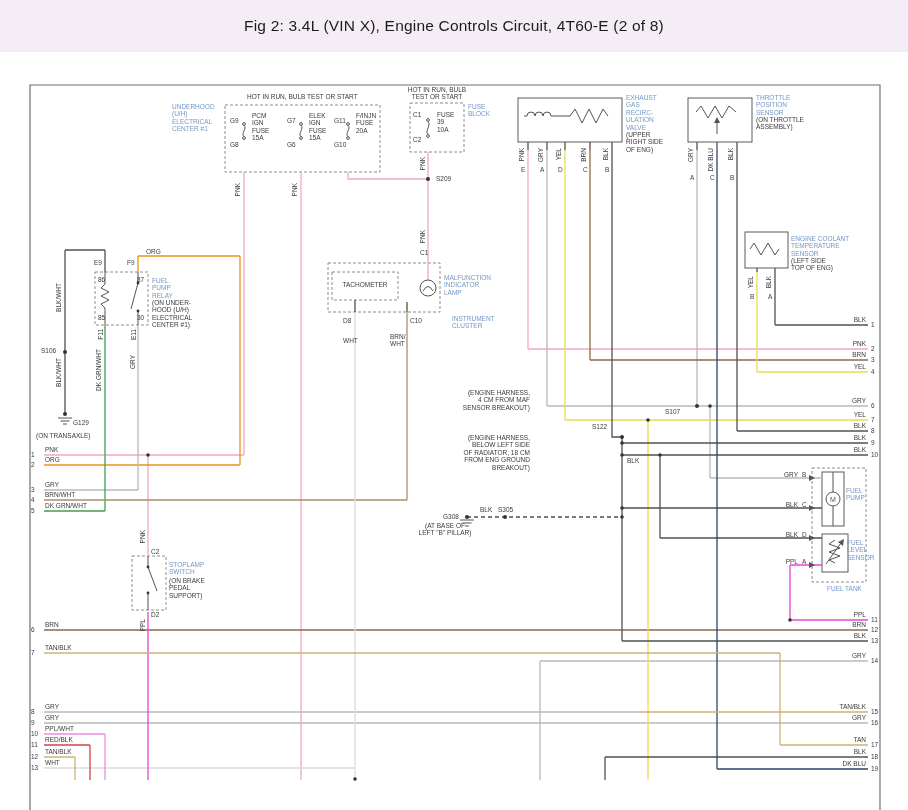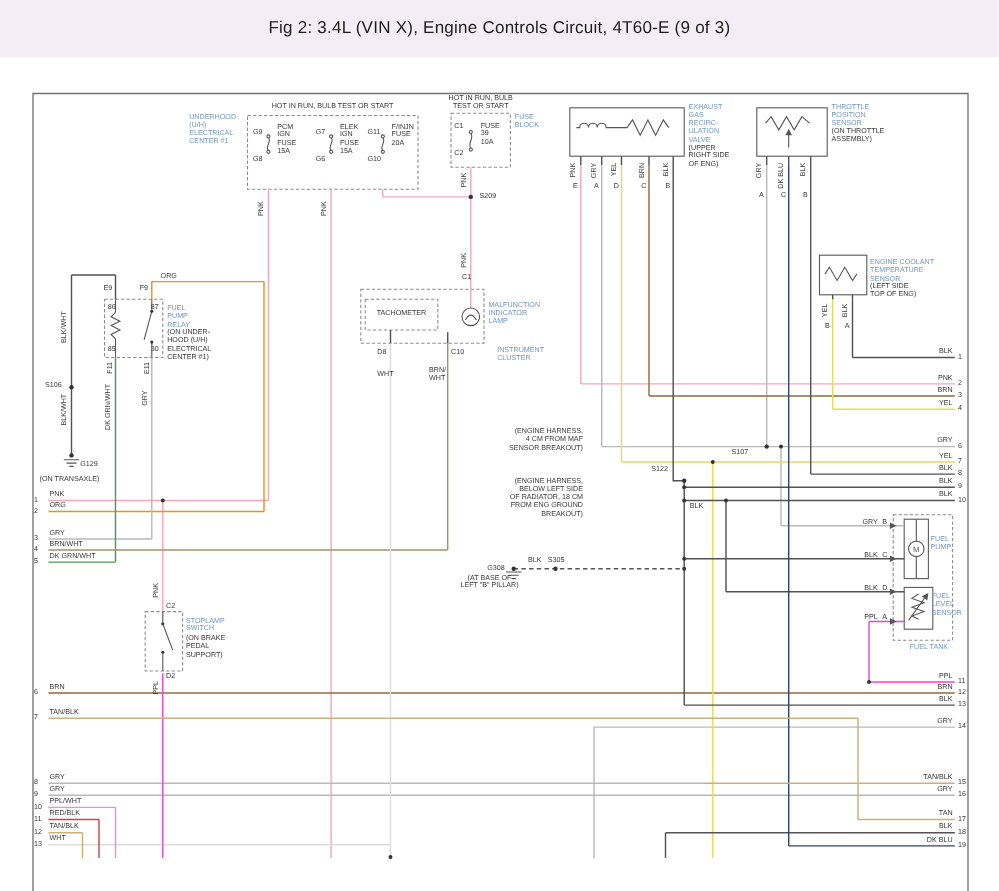--- a/index.html
+++ b/index.html
@@ -33,7 +33,7 @@
 <div class="page">
 
   <div class="titlebar">
-    <div class="title">Fig 2: 3.4L (VIN X), Engine Controls Circuit, 4T60-E (9 of 3)</div>
+    <div class="title">Fig 2: 3.4L (VIN X), Engine Controls Circuit, 4T60-E (2 of 8)</div>
   </div>
 
   <svg width="908" height="810" viewBox="0 0 908 810">

